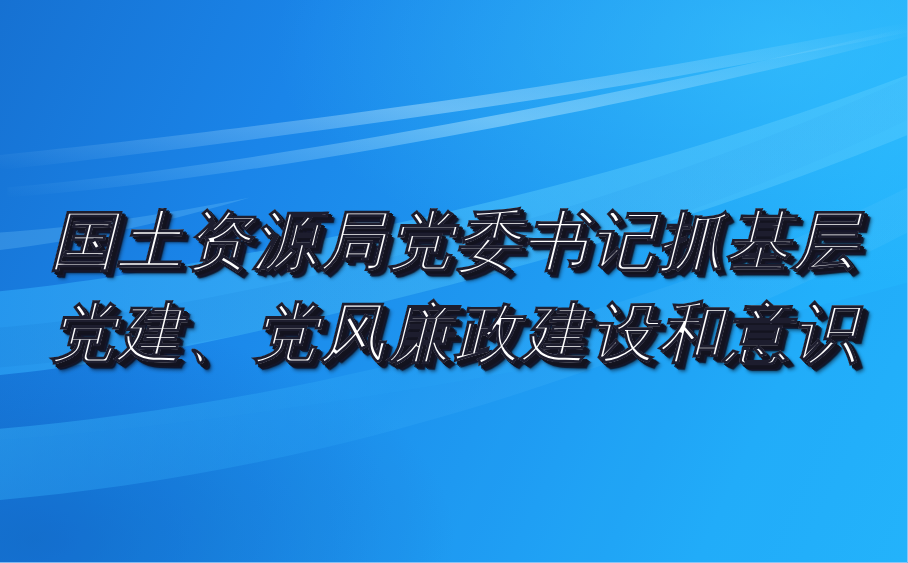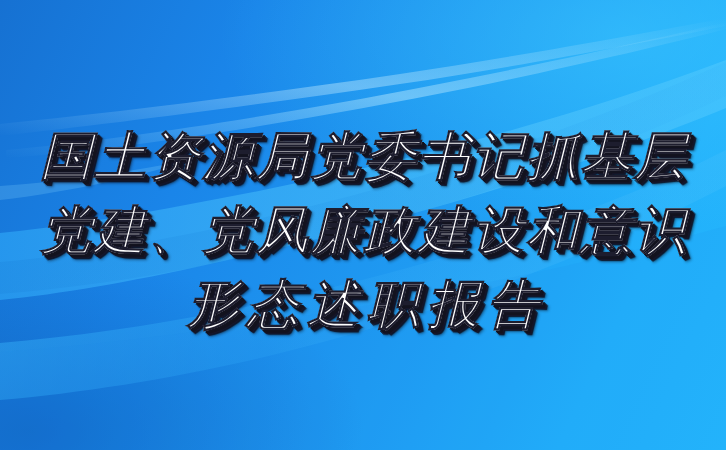--- a/index.html
+++ b/index.html
@@ -169,7 +169,6 @@
       <span>识</span>
     </div>
 
-    <div class="title-line center">形态述职报告</div>
 
   </div>
 </div>

